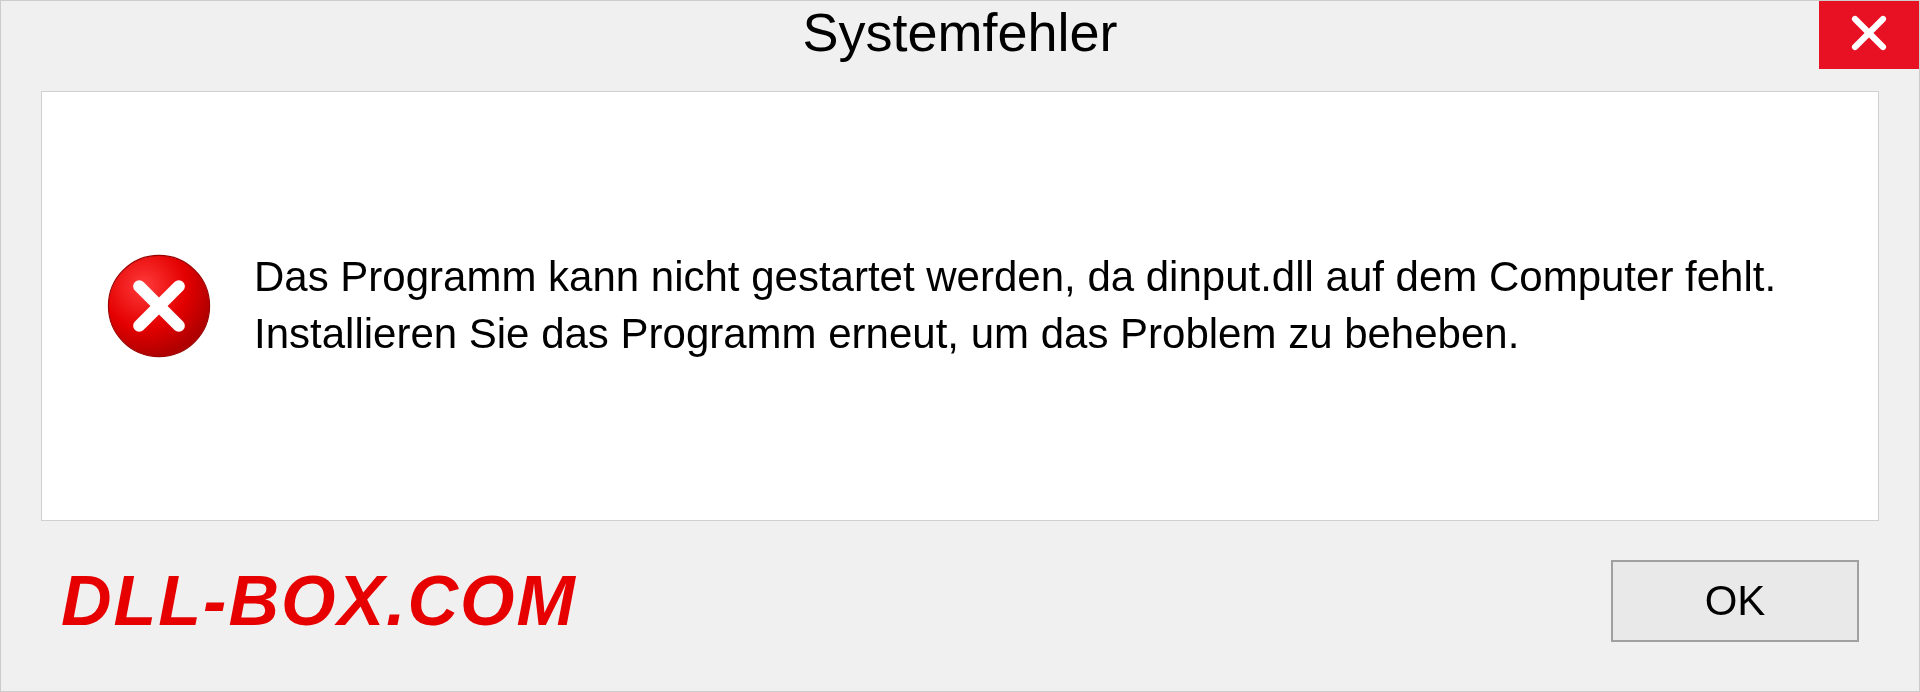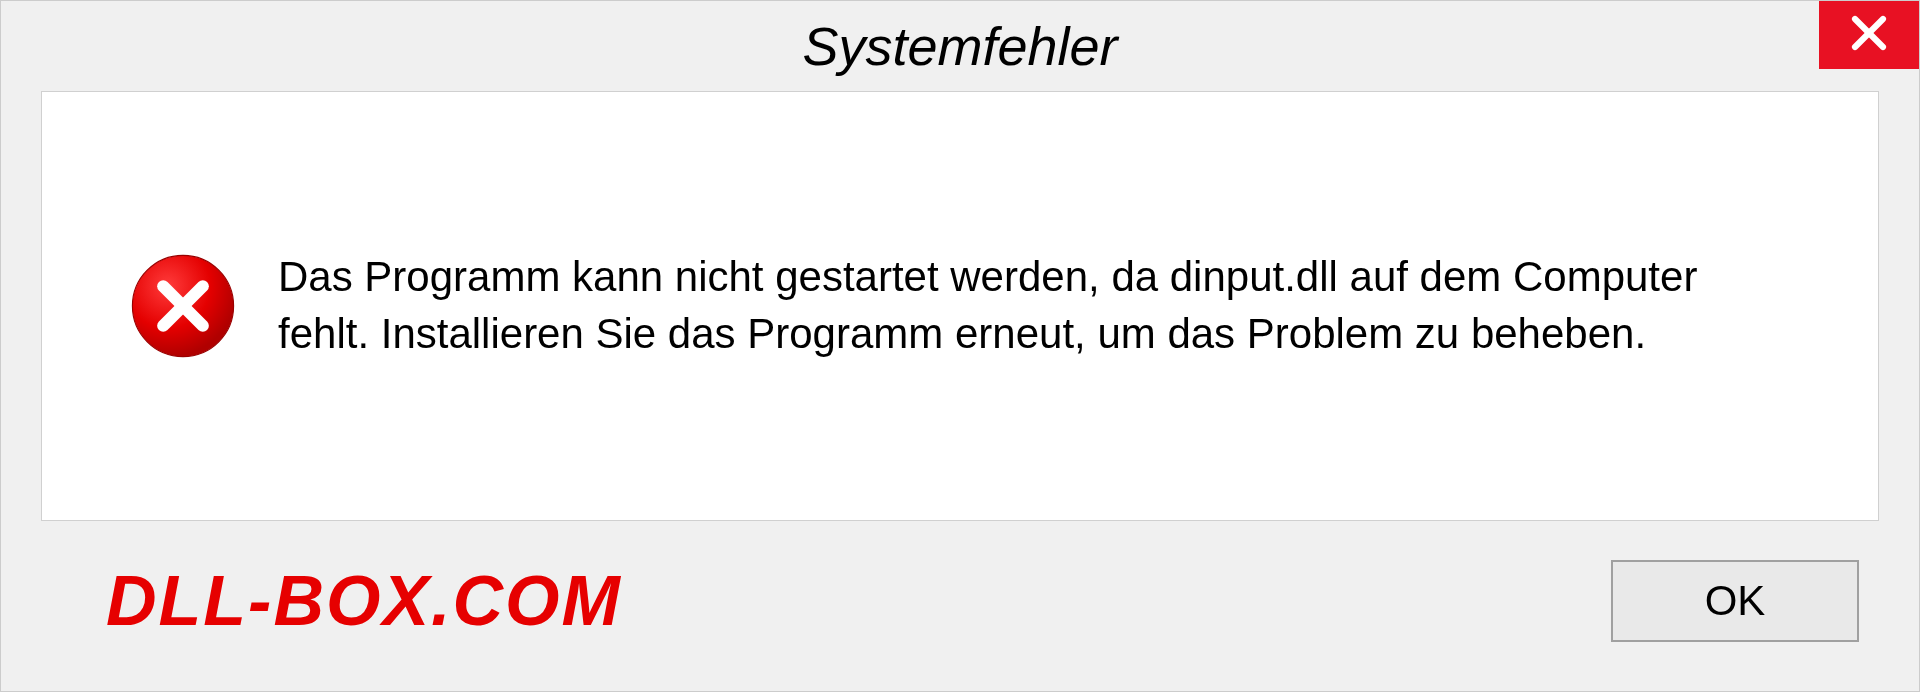--- a/index.html
+++ b/index.html
@@ -25,11 +25,9 @@
     .titlebar {
       height: 90px;
       display: flex;
-      align-items: center;
       justify-content: center;
       position: relative;
       background: #f0f0f0;
-      font-style: italic;
     }
     .title {
       font-size: 54px;

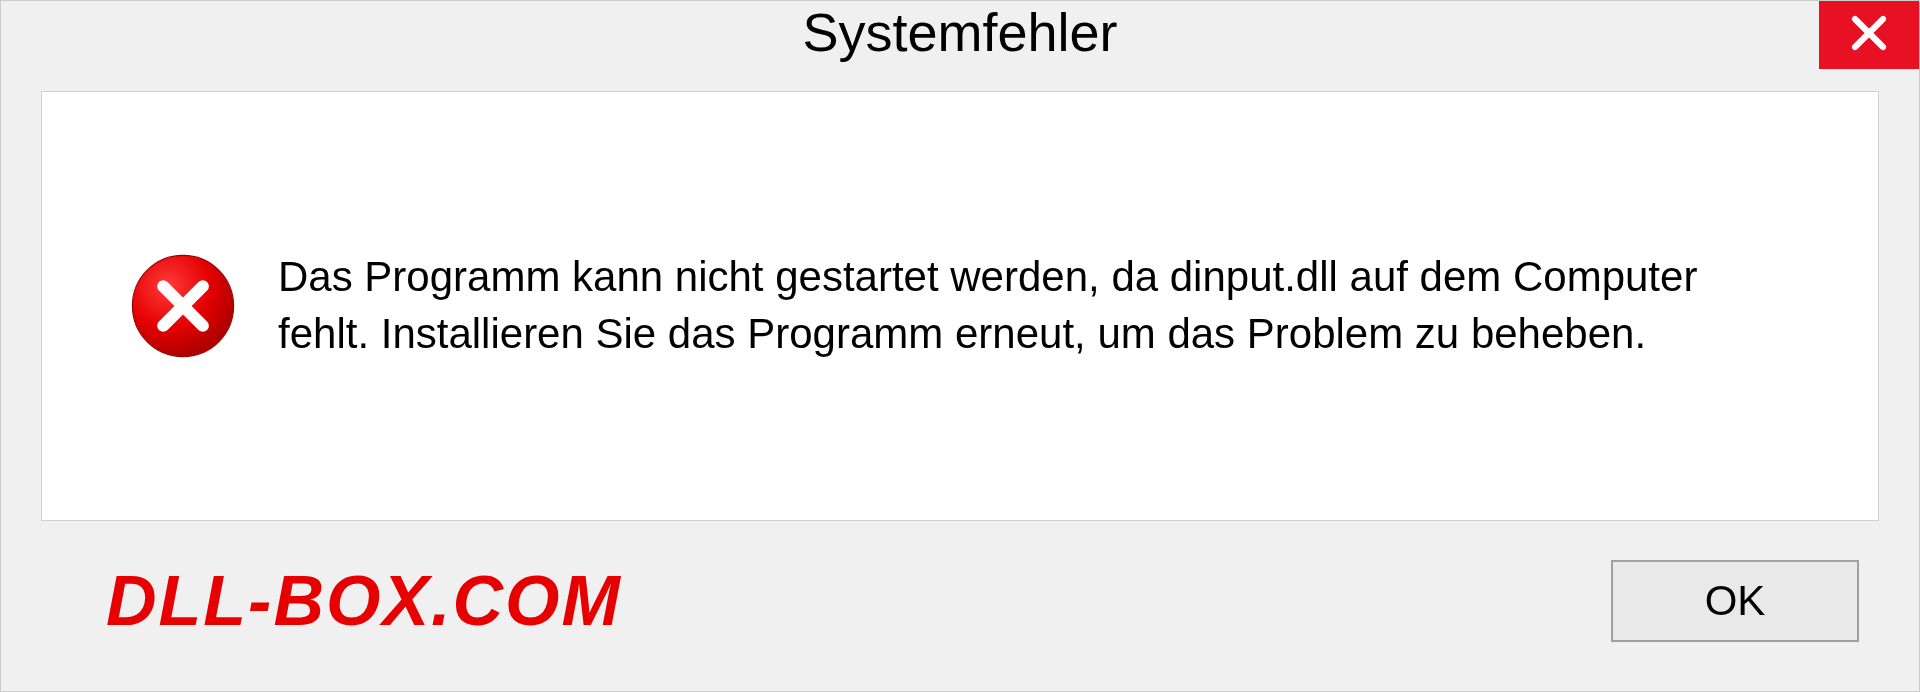--- a/index.html
+++ b/index.html
@@ -57,7 +57,7 @@
       border: 1px solid #d0d0d0;
       display: flex;
       align-items: center;
-      padding: 60px 86px;
+      padding: 60px 62px;
     }
     .error-icon {
       width: 110px;

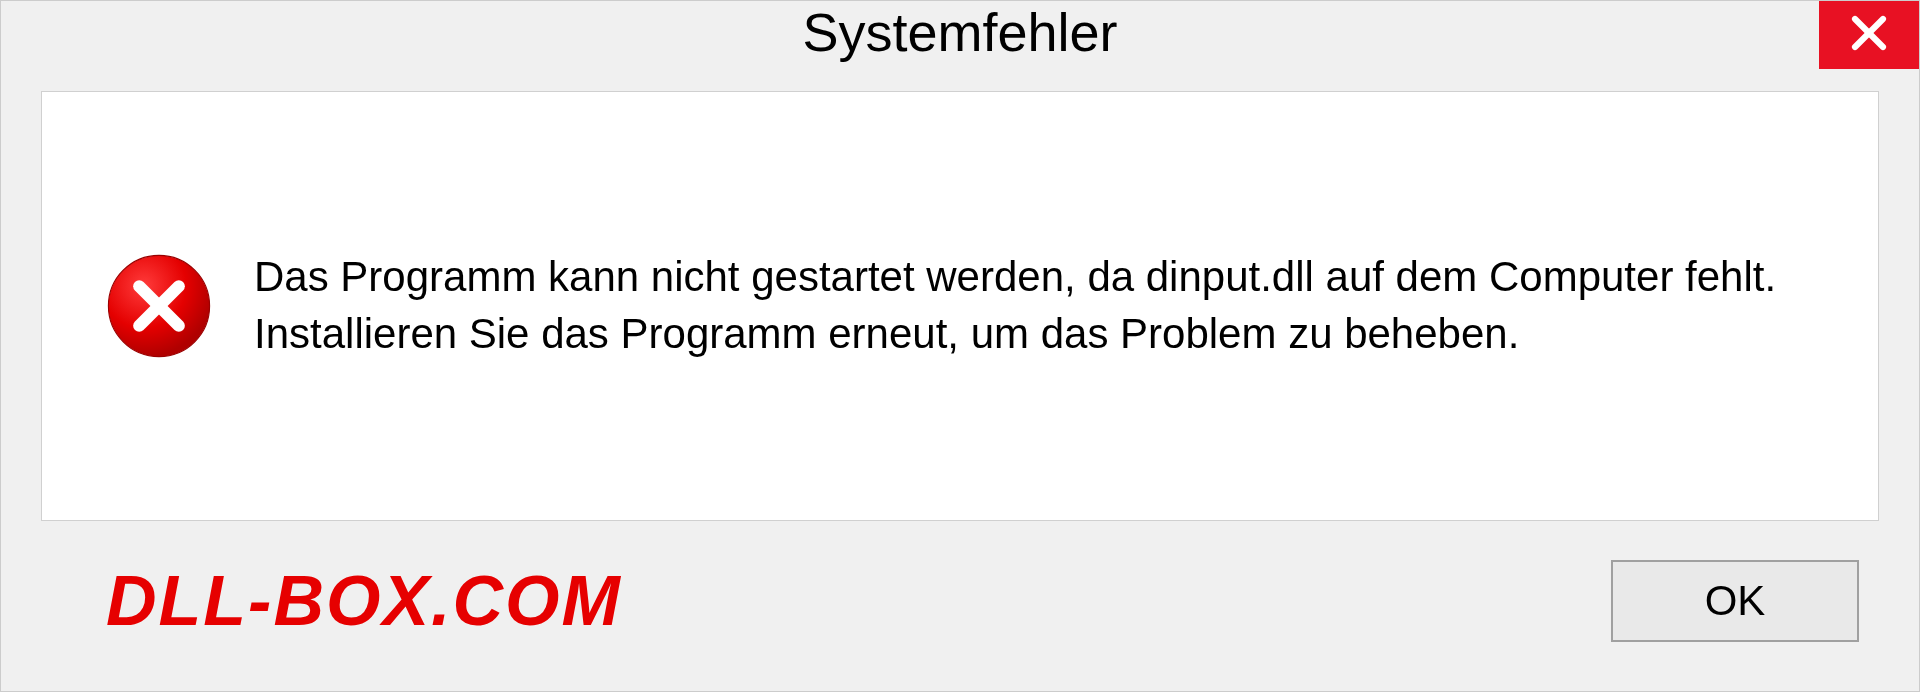--- a/index.html
+++ b/index.html
@@ -90,7 +90,6 @@
       color: #e60000;
       letter-spacing: 2px;
       font-family: Arial, sans-serif;
-      margin-left: 45px;
     }
     .ok-btn {
       width: 248px;

